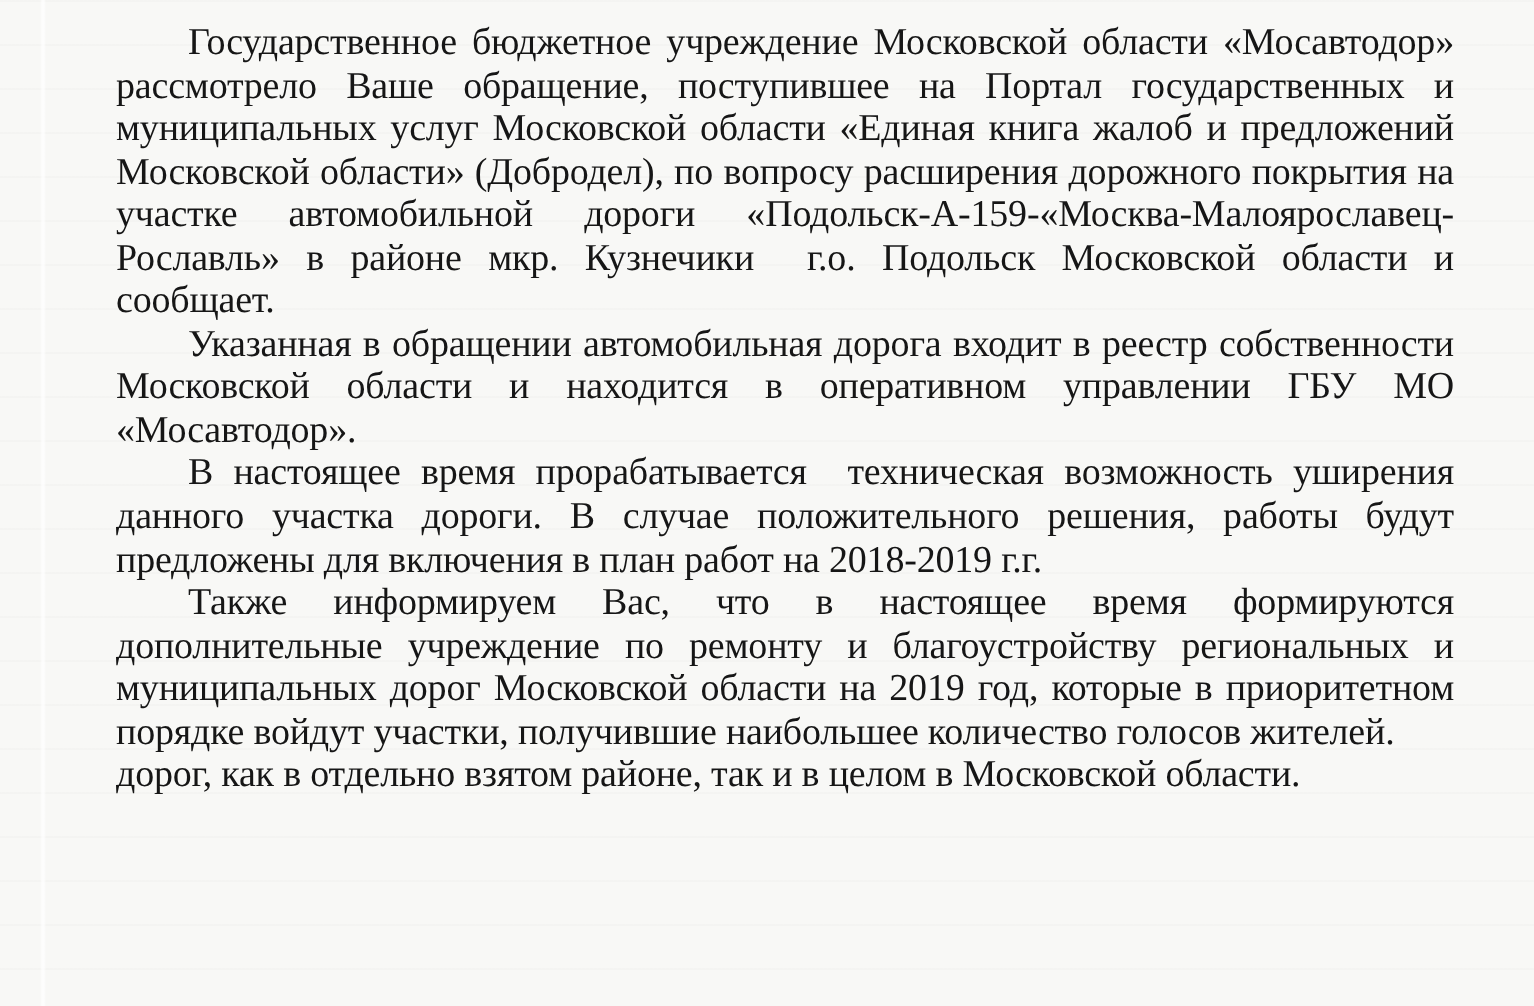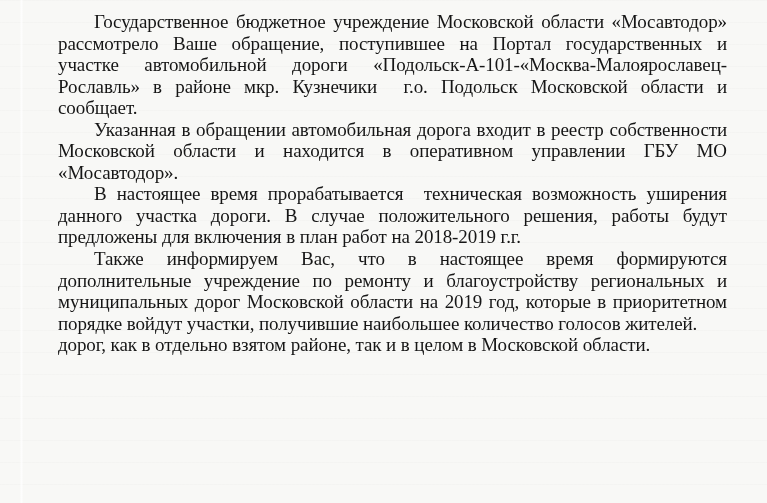--- a/index.html
+++ b/index.html
@@ -69,6 +69,7 @@
       <div class="paragraph">
         <div class="line first">Государственное бюджетное учреждение Московской области «Мосавтодор»</div>
         <div class="line">рассмотрело Ваше обращение, поступившее на Портал государственных и</div>
+        <div class="line">муниципальных услуг Московской области «Единая книга жалоб и предложений</div>
         <div class="line">участке автомобильной дороги «Подольск-А-101-«Москва-Малоярославец-</div>
         <div class="line">Рославль» в районе мкр. Кузнечики&nbsp; г.о. Подольск Московской области и</div>
         <div class="line last">сообщает.</div>

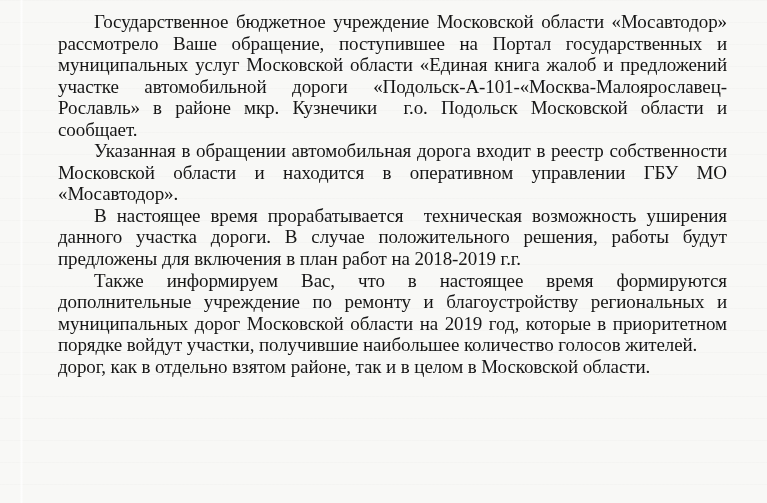--- a/index.html
+++ b/index.html
@@ -70,6 +70,7 @@
         <div class="line first">Государственное бюджетное учреждение Московской области «Мосавтодор»</div>
         <div class="line">рассмотрело Ваше обращение, поступившее на Портал государственных и</div>
         <div class="line">муниципальных услуг Московской области «Единая книга жалоб и предложений</div>
+        <div class="line">Московской области» (Добродел), по вопросу расширения дорожного покрытия на</div>
         <div class="line">участке автомобильной дороги «Подольск-А-101-«Москва-Малоярославец-</div>
         <div class="line">Рославль» в районе мкр. Кузнечики&nbsp; г.о. Подольск Московской области и</div>
         <div class="line last">сообщает.</div>

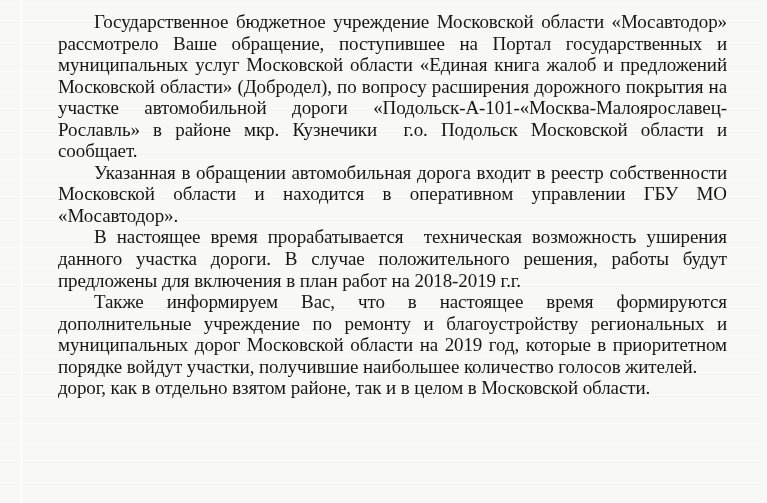--- a/index.html
+++ b/index.html
@@ -71,7 +71,7 @@
         <div class="line">рассмотрело Ваше обращение, поступившее на Портал государственных и</div>
         <div class="line">муниципальных услуг Московской области «Единая книга жалоб и предложений</div>
         <div class="line">Московской области» (Добродел), по вопросу расширения дорожного покрытия на</div>
-        <div class="line">участке автомобильной дороги «Подольск-А-101-«Москва-Малоярославец-</div>
+        <div class="line">участке автомобильной дороги «Подольск-А-159-«Москва-Малоярославец-</div>
         <div class="line">Рославль» в районе мкр. Кузнечики&nbsp; г.о. Подольск Московской области и</div>
         <div class="line last">сообщает.</div>
       </div>

